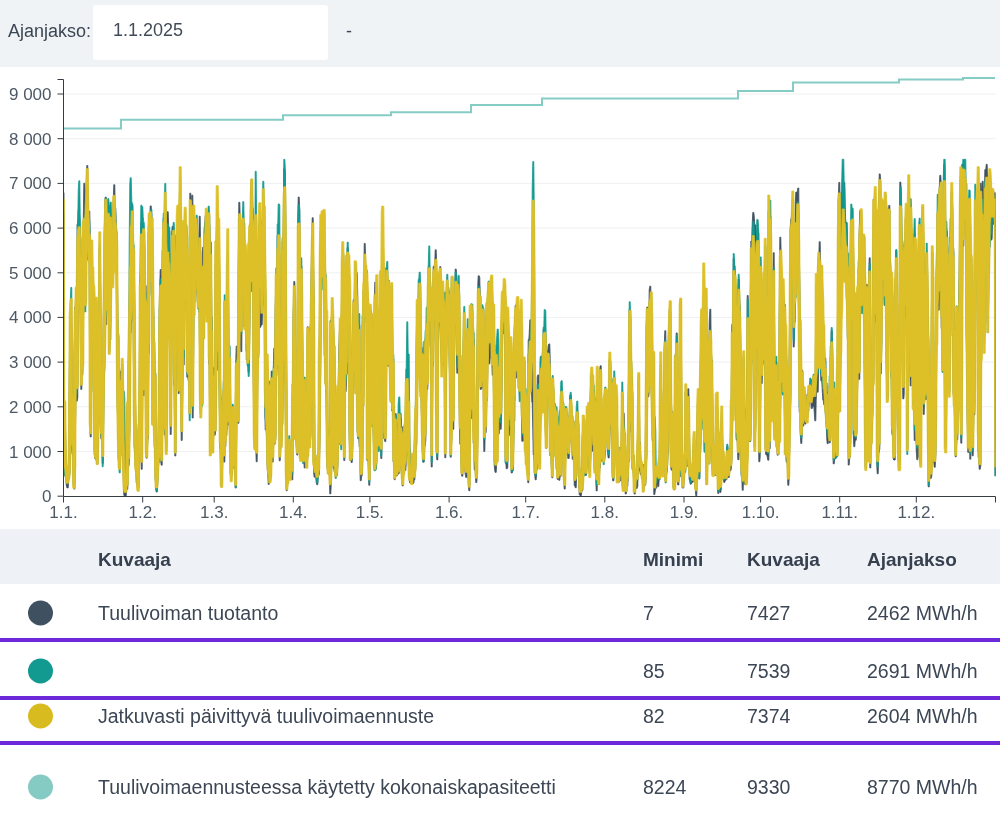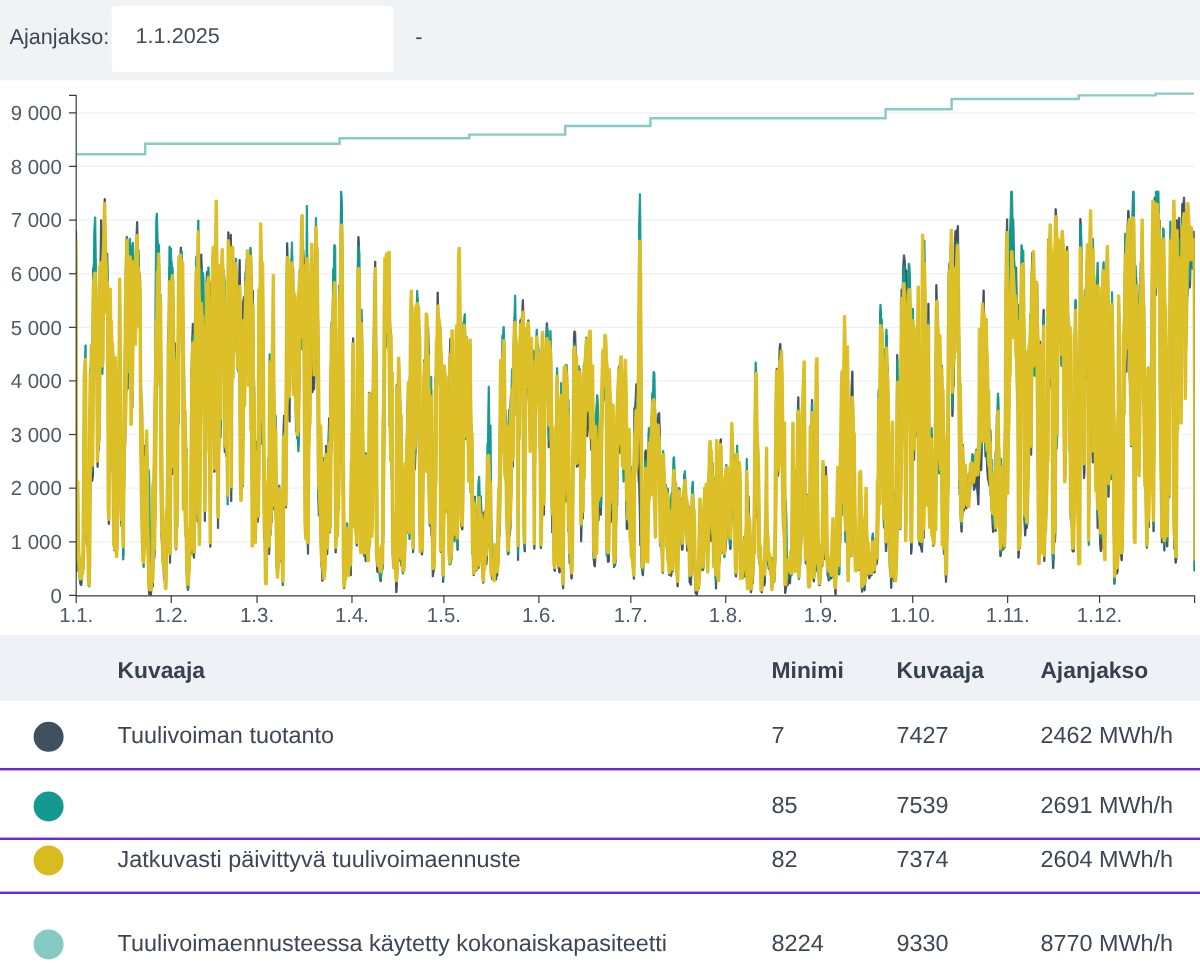--- a/index.html
+++ b/index.html
@@ -11,7 +11,7 @@
 .thead{position:absolute;left:0;top:0;width:1000px;height:55px;background:#eef2f6;font-weight:bold;color:#36404e;font-size:19px}
 .thead span{position:absolute;top:calc(50% + 3px);transform:translateY(-50%);white-space:nowrap}
 .trow span{position:absolute;top:calc(50% + 1.5px);transform:translateY(-50%);font-size:19.5px;white-space:nowrap}
-.trow{position:absolute;left:0;width:1000px;height:58px;color:#3c4654;border-bottom:2px solid #6d28d9}
+.trow{position:absolute;left:0;width:1000px;height:58px;color:#3c4654;border-bottom:4px solid #6d28d9}
 .trow:last-child{border-bottom:none}
 .nm{left:98px}.c1{left:643px}.c2{left:747px}.c3{left:867px}
 .dot{position:absolute;left:28px;top:calc(50% + 1.5px);transform:translateY(-50%);width:25px;height:25px;border-radius:50%}

